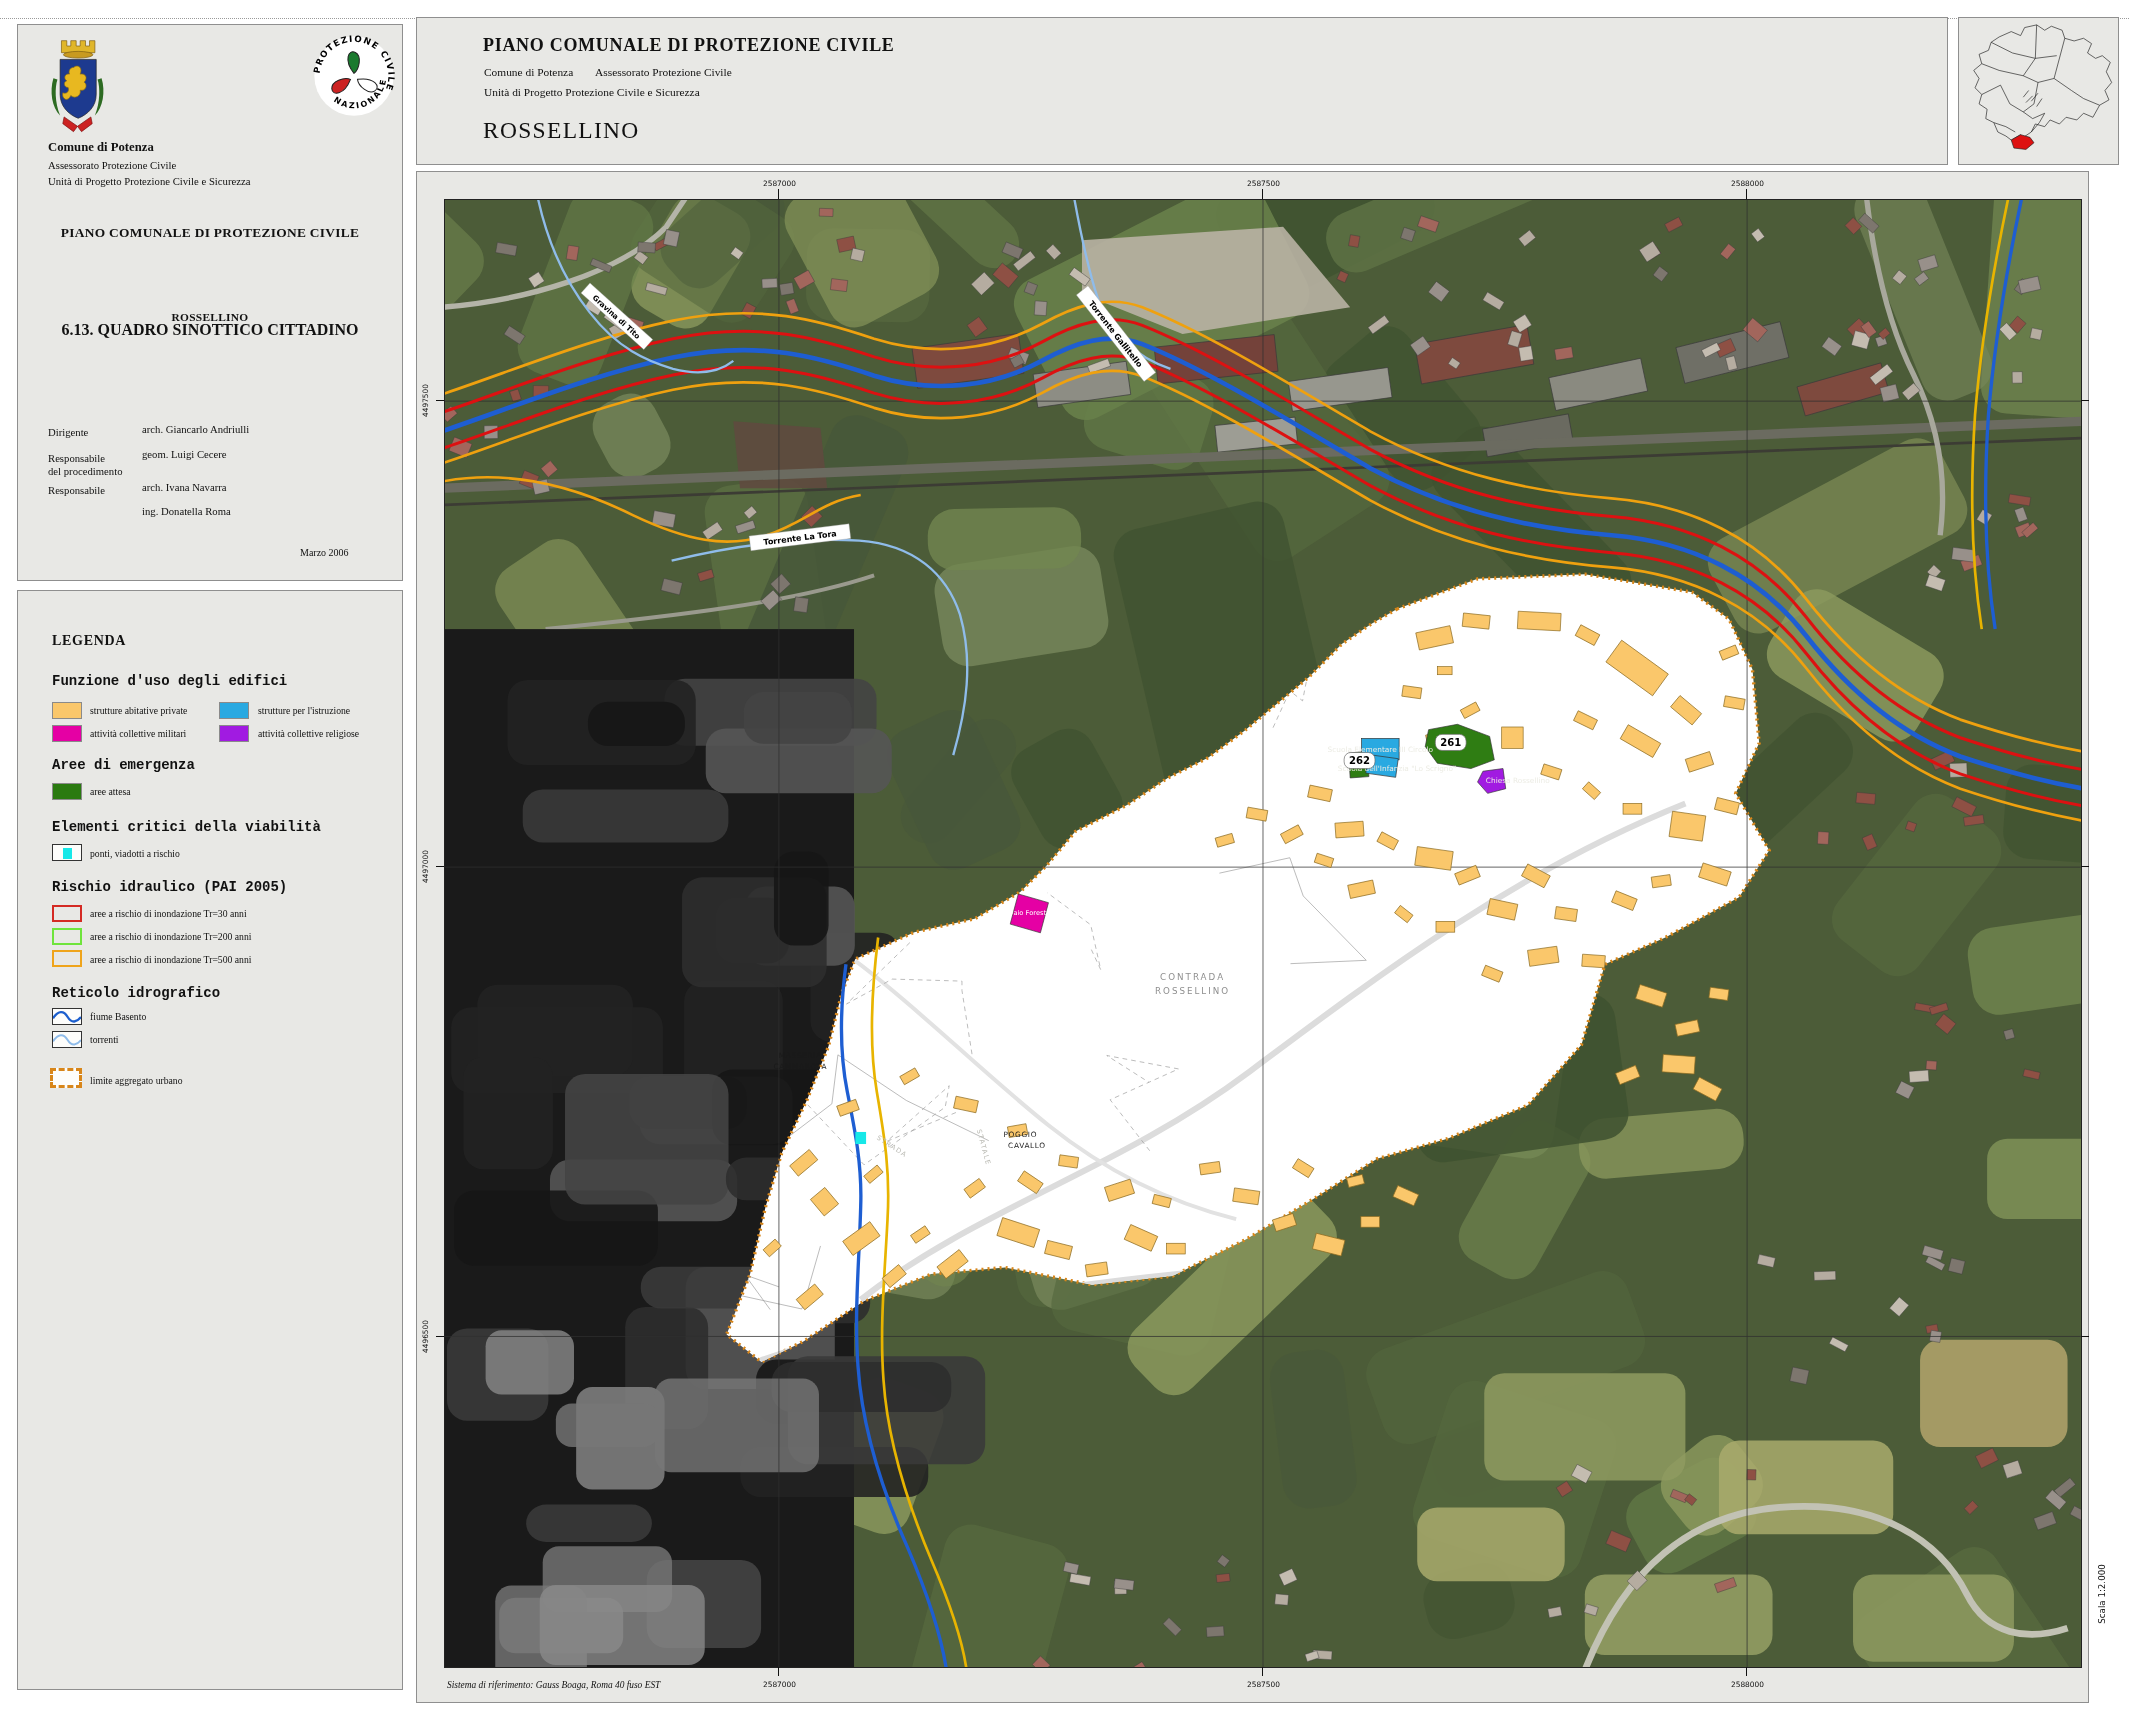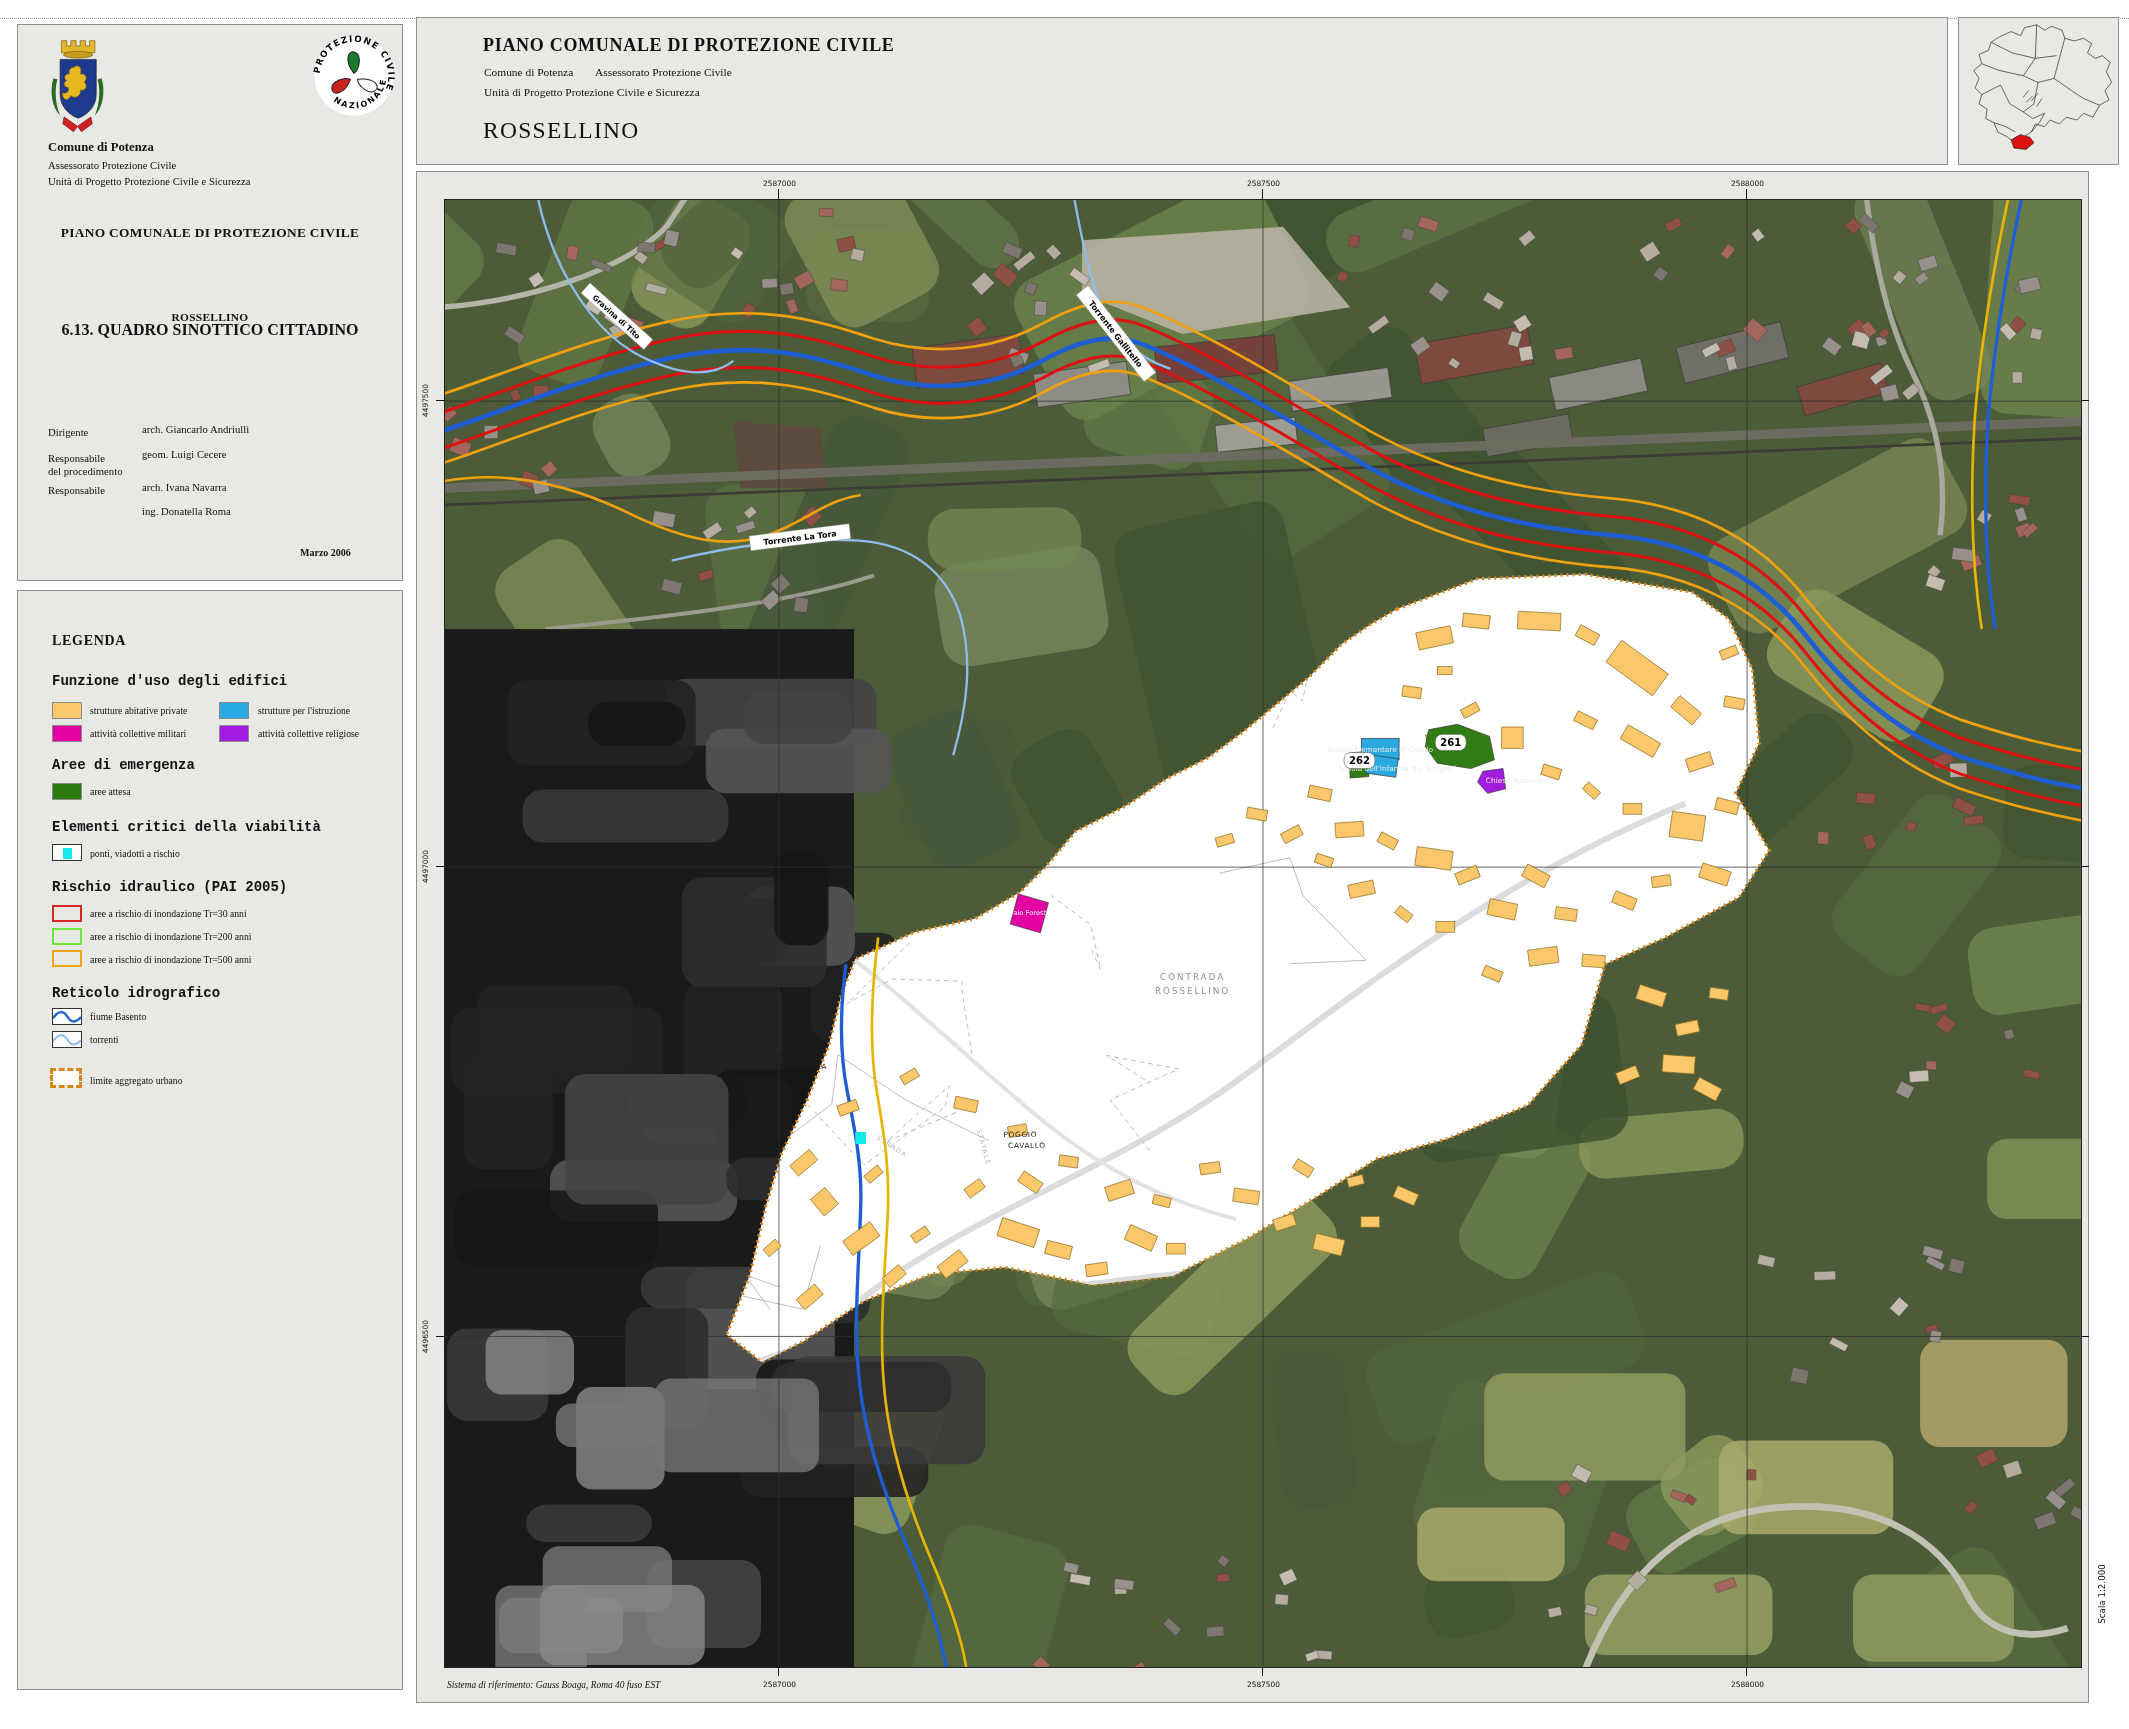--- a/index.html
+++ b/index.html
@@ -15,7 +15,7 @@
   .sec-title{font-size:16px;font-weight:bold;margin-top:36px;}
   .sec-sub{font-size:11.4px;font-weight:bold;letter-spacing:0.3px;}
   .credit-role,.credit-val{font-size:10.7px;}
-  .date{font-size:10px;font-weight:bold;text-align:right;}
+  .date{font-size:10px;font-weight:normal;text-align:right;}
   
   .leg-title{font-size:14px;font-weight:bold;letter-spacing:0.7px;}
   .leg-sec{font-size:14px;font-weight:bold;font-family:Liberation Mono, monospace;}

